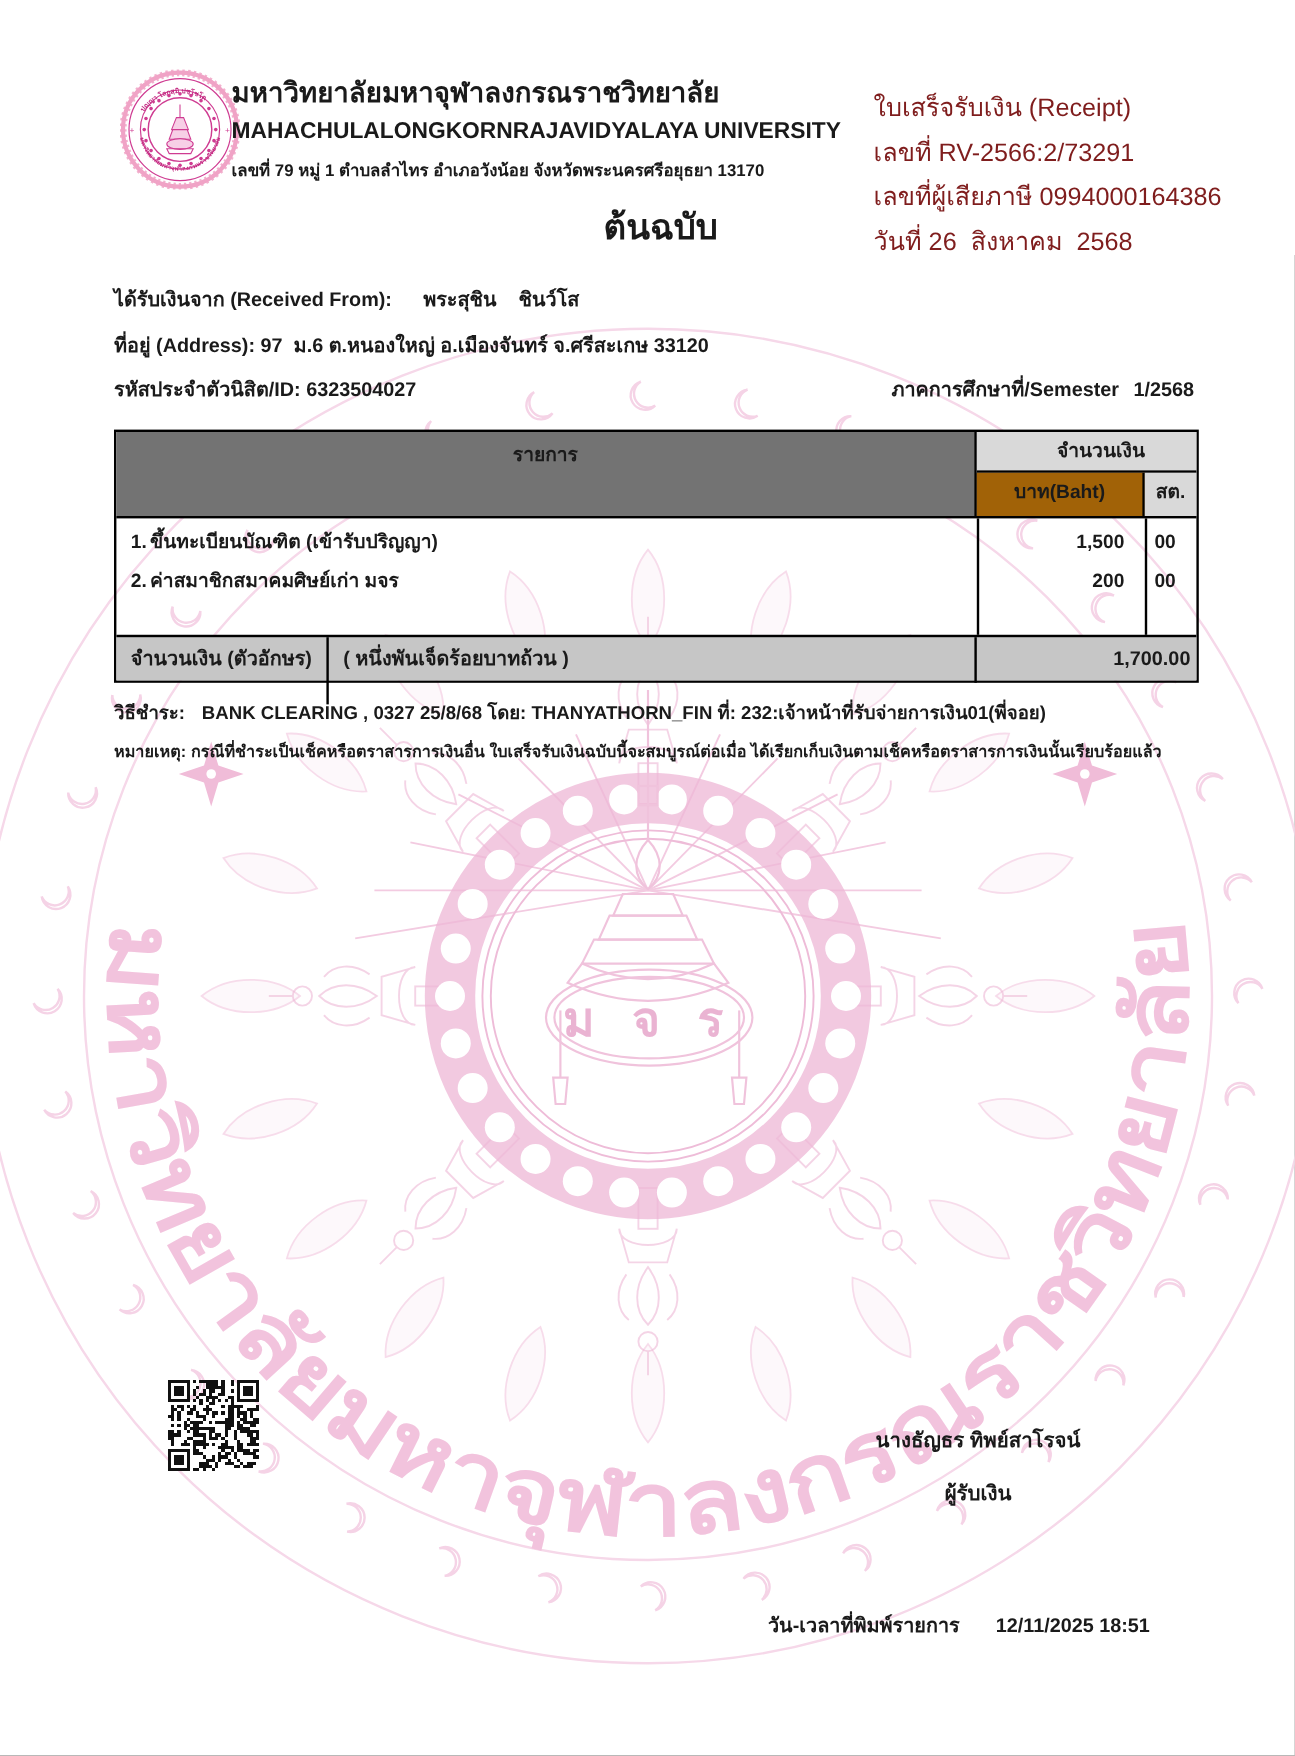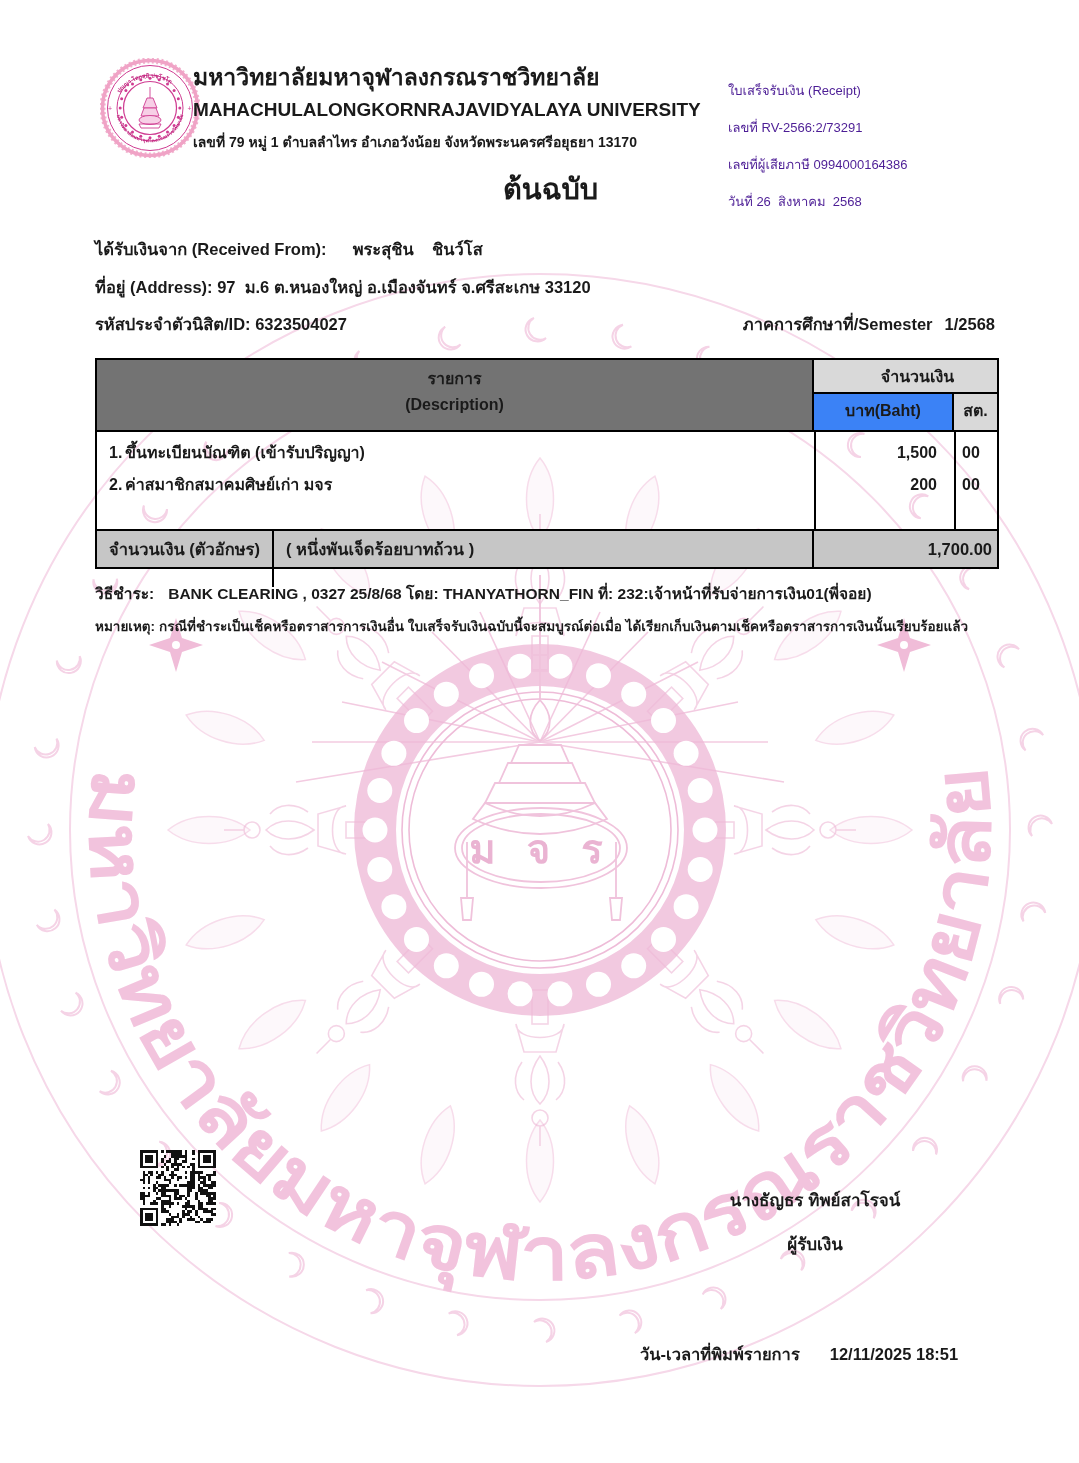--- a/index.html
+++ b/index.html
@@ -18,7 +18,7 @@
   .uni-en{font-size:19px;font-weight:700;margin-top:7px;line-height:21px;}
   .uni-addr{font-size:14px;font-weight:600;margin-top:13px;line-height:18px;}
   .copy-type{left:503px;top:166px;font-size:29px;font-weight:700;}
-  .rcpt-info{left:728px;top:72px;font-size:13px;line-height:37px;color:#4c1d95;font-weight:500;}
+  .rcpt-info{left:728px;top:72px;font-size:21px;line-height:37px;color:#7f1d1d;font-weight:500;}
   
   .payer-line{left:95px;font-size:16.5px;font-weight:600;}
   .pl1{top:236px;} .pl2{top:274px;} .pl3{top:311px;width:900px;}

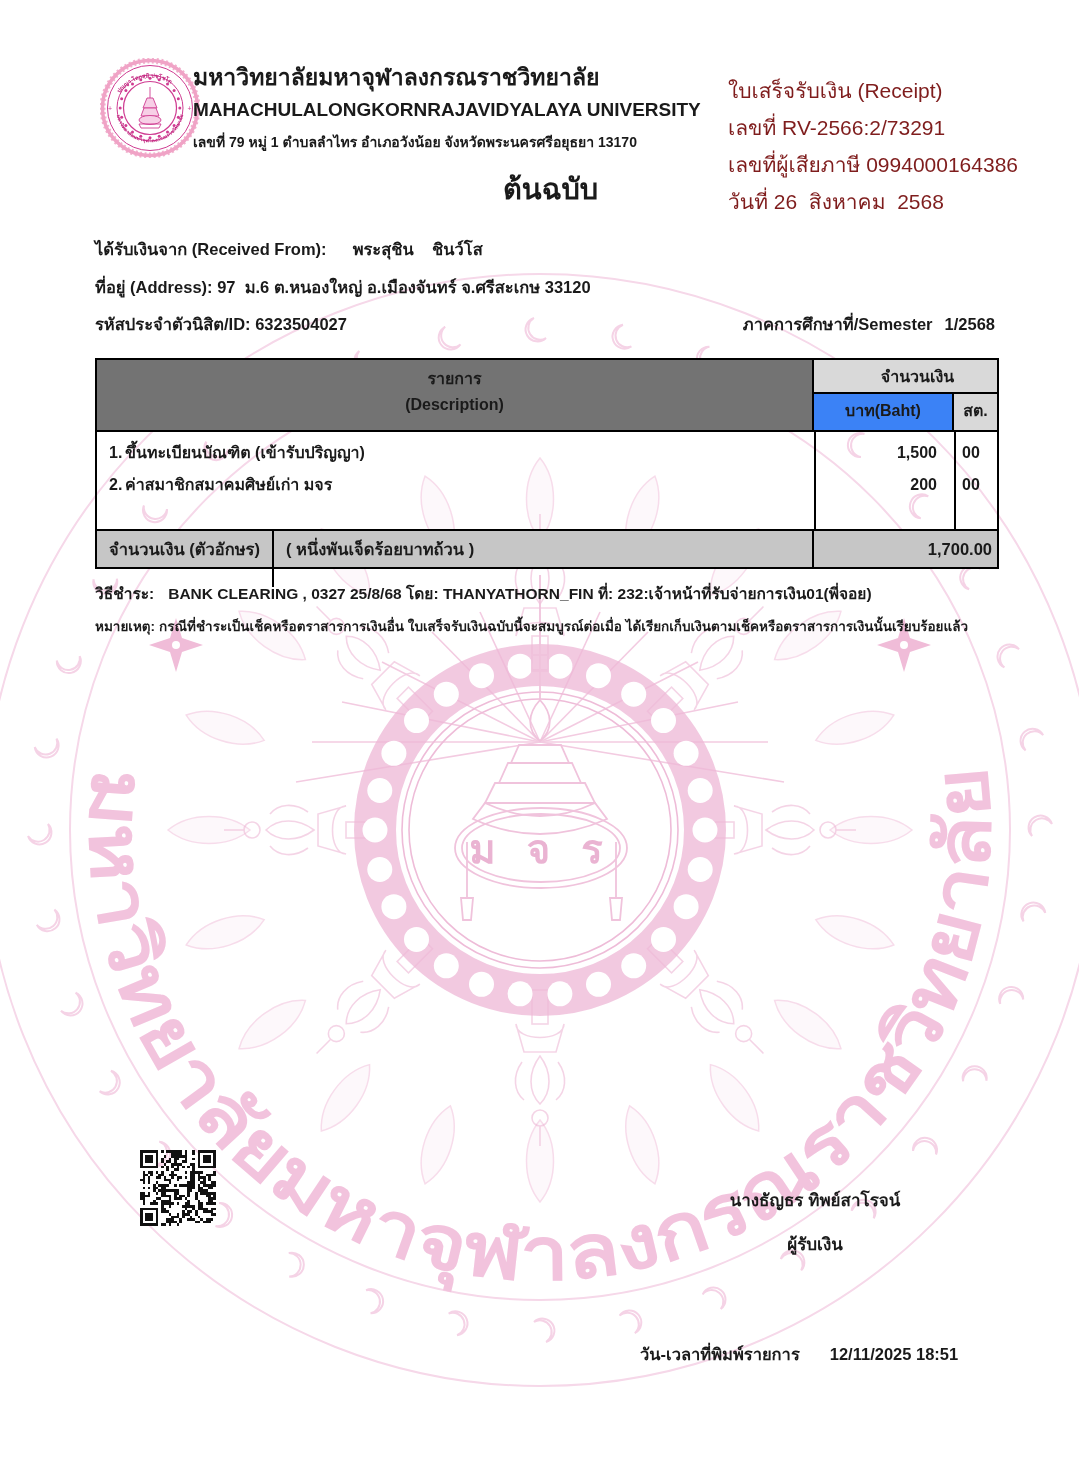--- a/index.html
+++ b/index.html
@@ -325,7 +325,6 @@
     <div class="abs tbl">
       <div class="cell th-desc">
         <div class="l1">รายการ</div>
-        <div class="l2">(Description)</div>
       </div>
       <div class="cell th-amt">จำนวนเงิน</div>
       <div class="cell th-baht">บาท(Baht)</div>

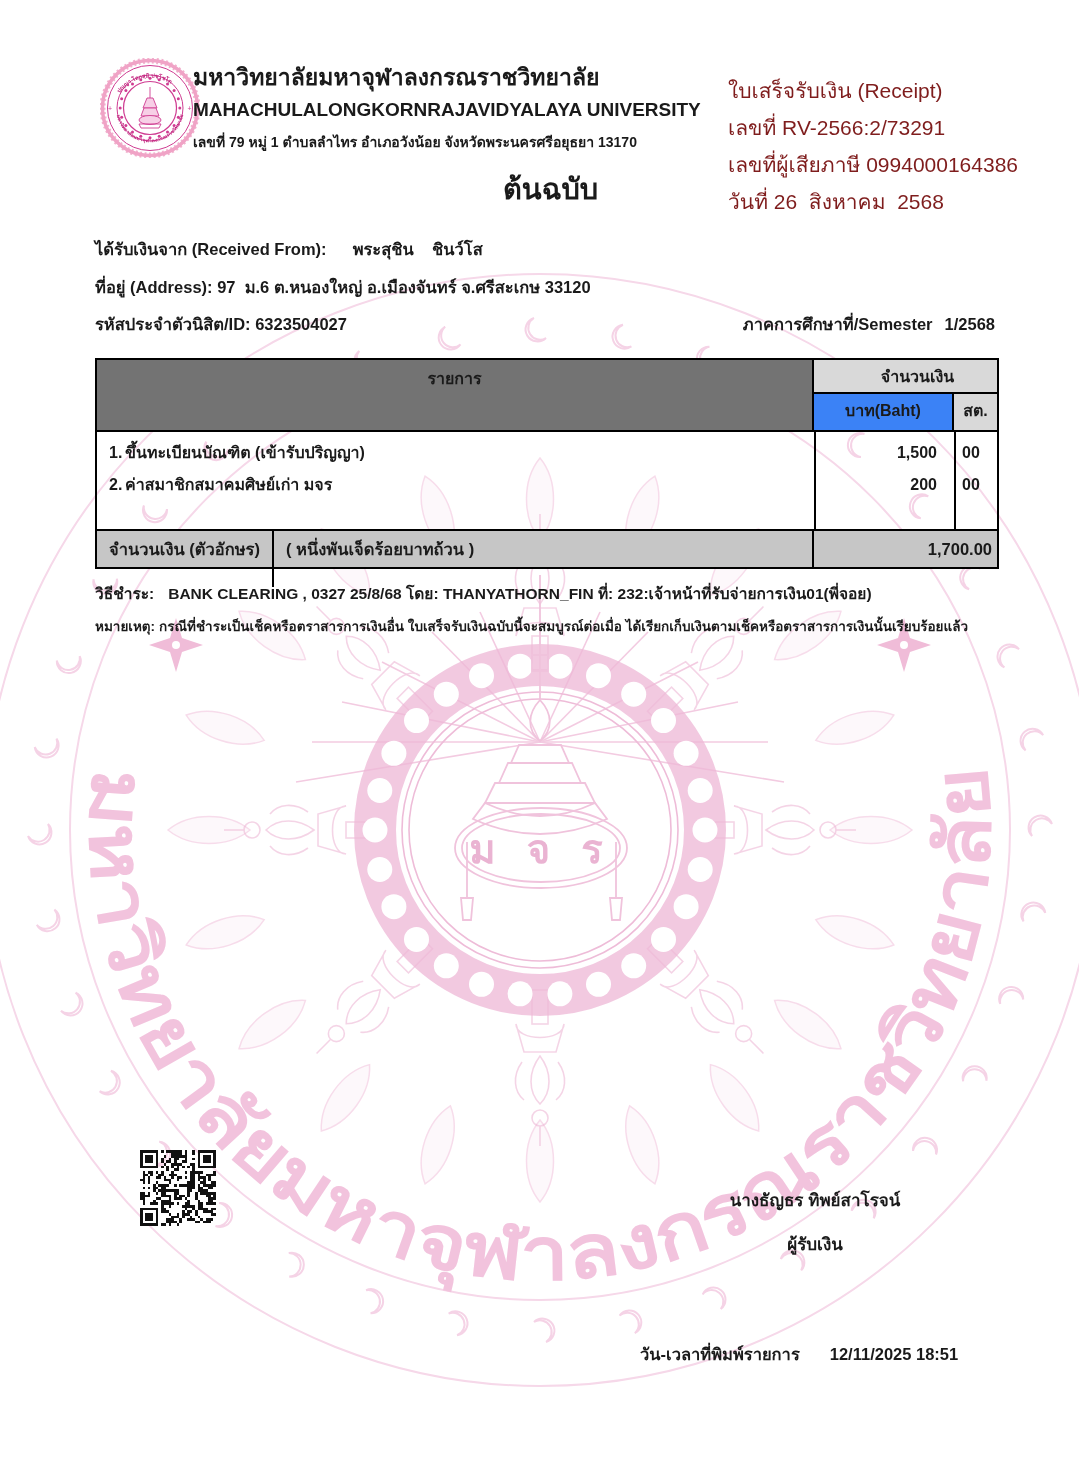--- a/index.html
+++ b/index.html
@@ -33,7 +33,7 @@
   .th-desc .l1{margin-top:6px;} .th-desc .l2{margin-top:5px;}
   .th-amt {left:717px;top:0;width:183px;height:34px;background:#d9d9d9;border-bottom:2px solid #000;
            text-align:center;font-size:16px;font-weight:600;line-height:34px;padding-left:24px;}
-  .th-baht{left:717px;top:34px;width:140px;height:36px;background:#3b82f6;border-right:2px solid #000;
+  .th-baht{left:717px;top:34px;width:140px;height:36px;background:#a16207;border-right:2px solid #000;
            text-align:center;font-size:16px;font-weight:600;line-height:34px;}
   .th-st  {left:857px;top:34px;width:43px;height:36px;background:#d9d9d9;
            text-align:center;font-size:16px;font-weight:600;line-height:34px;}

